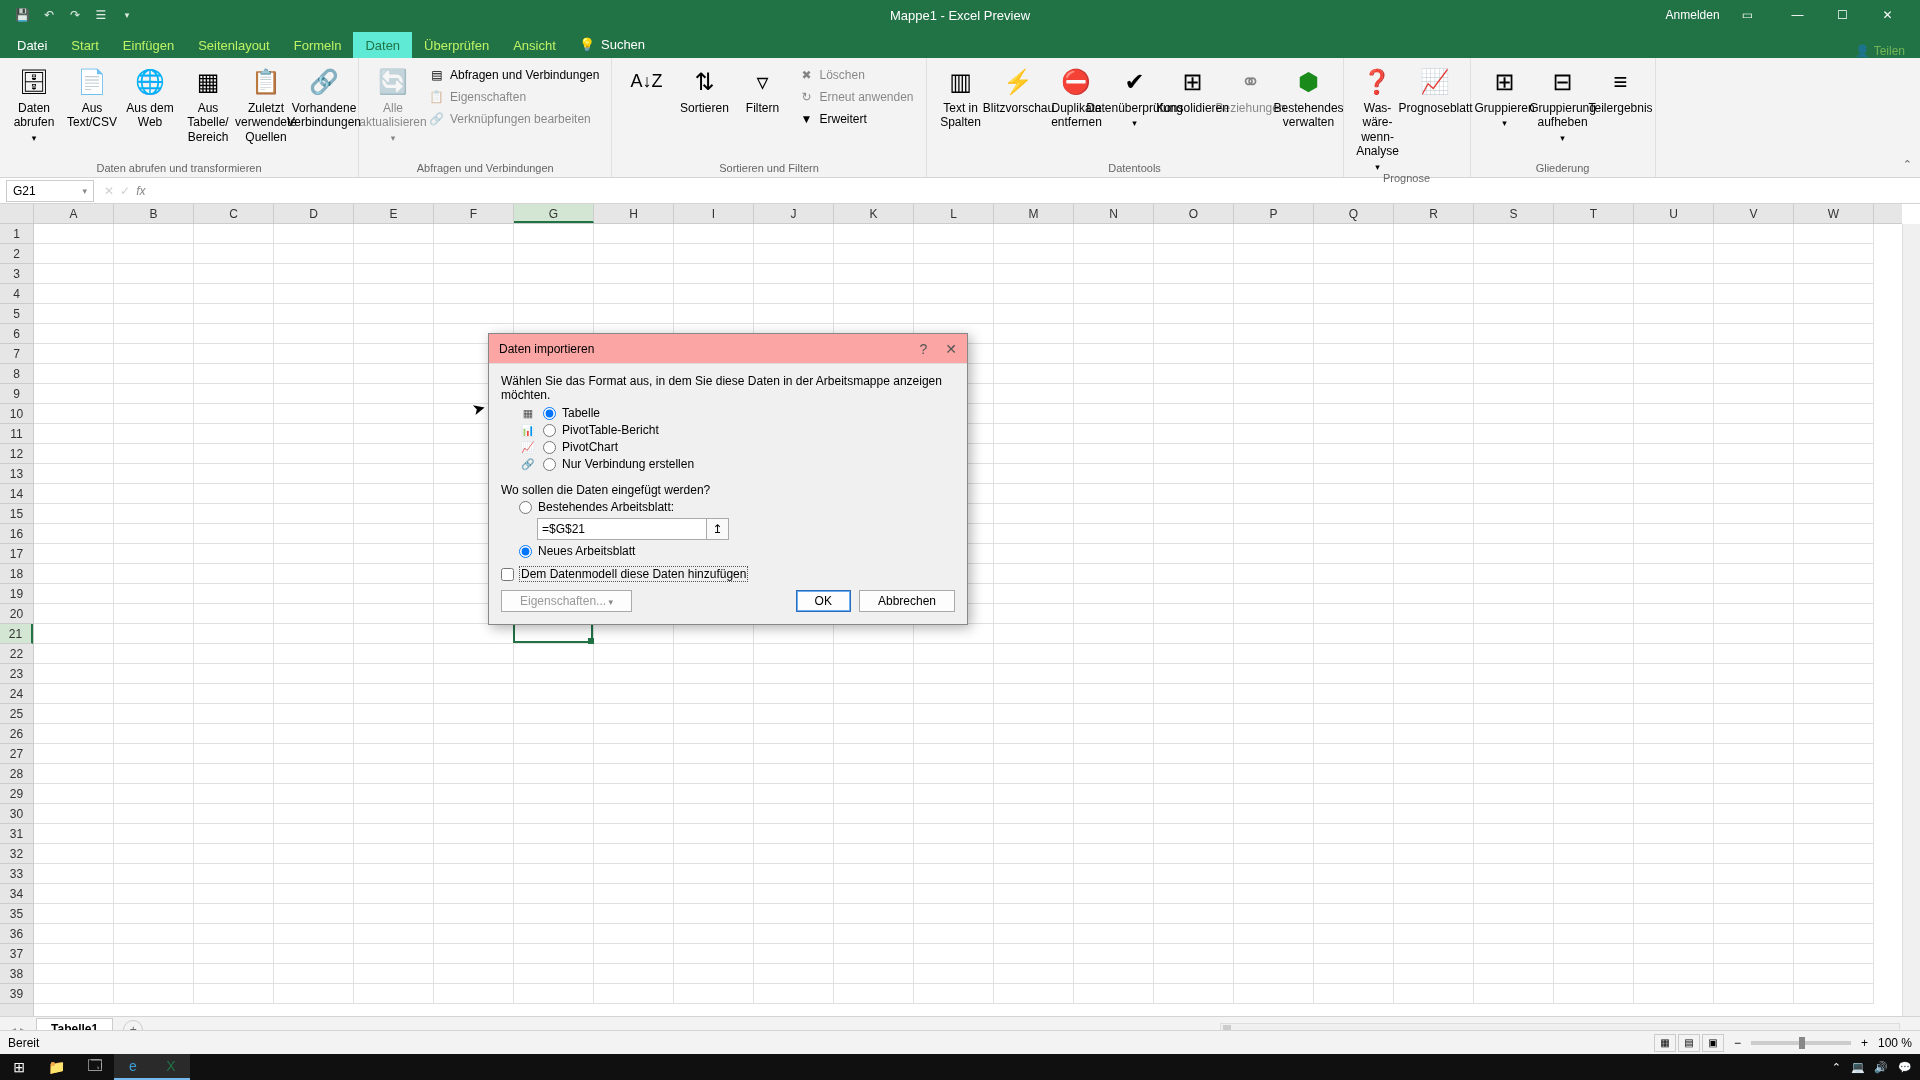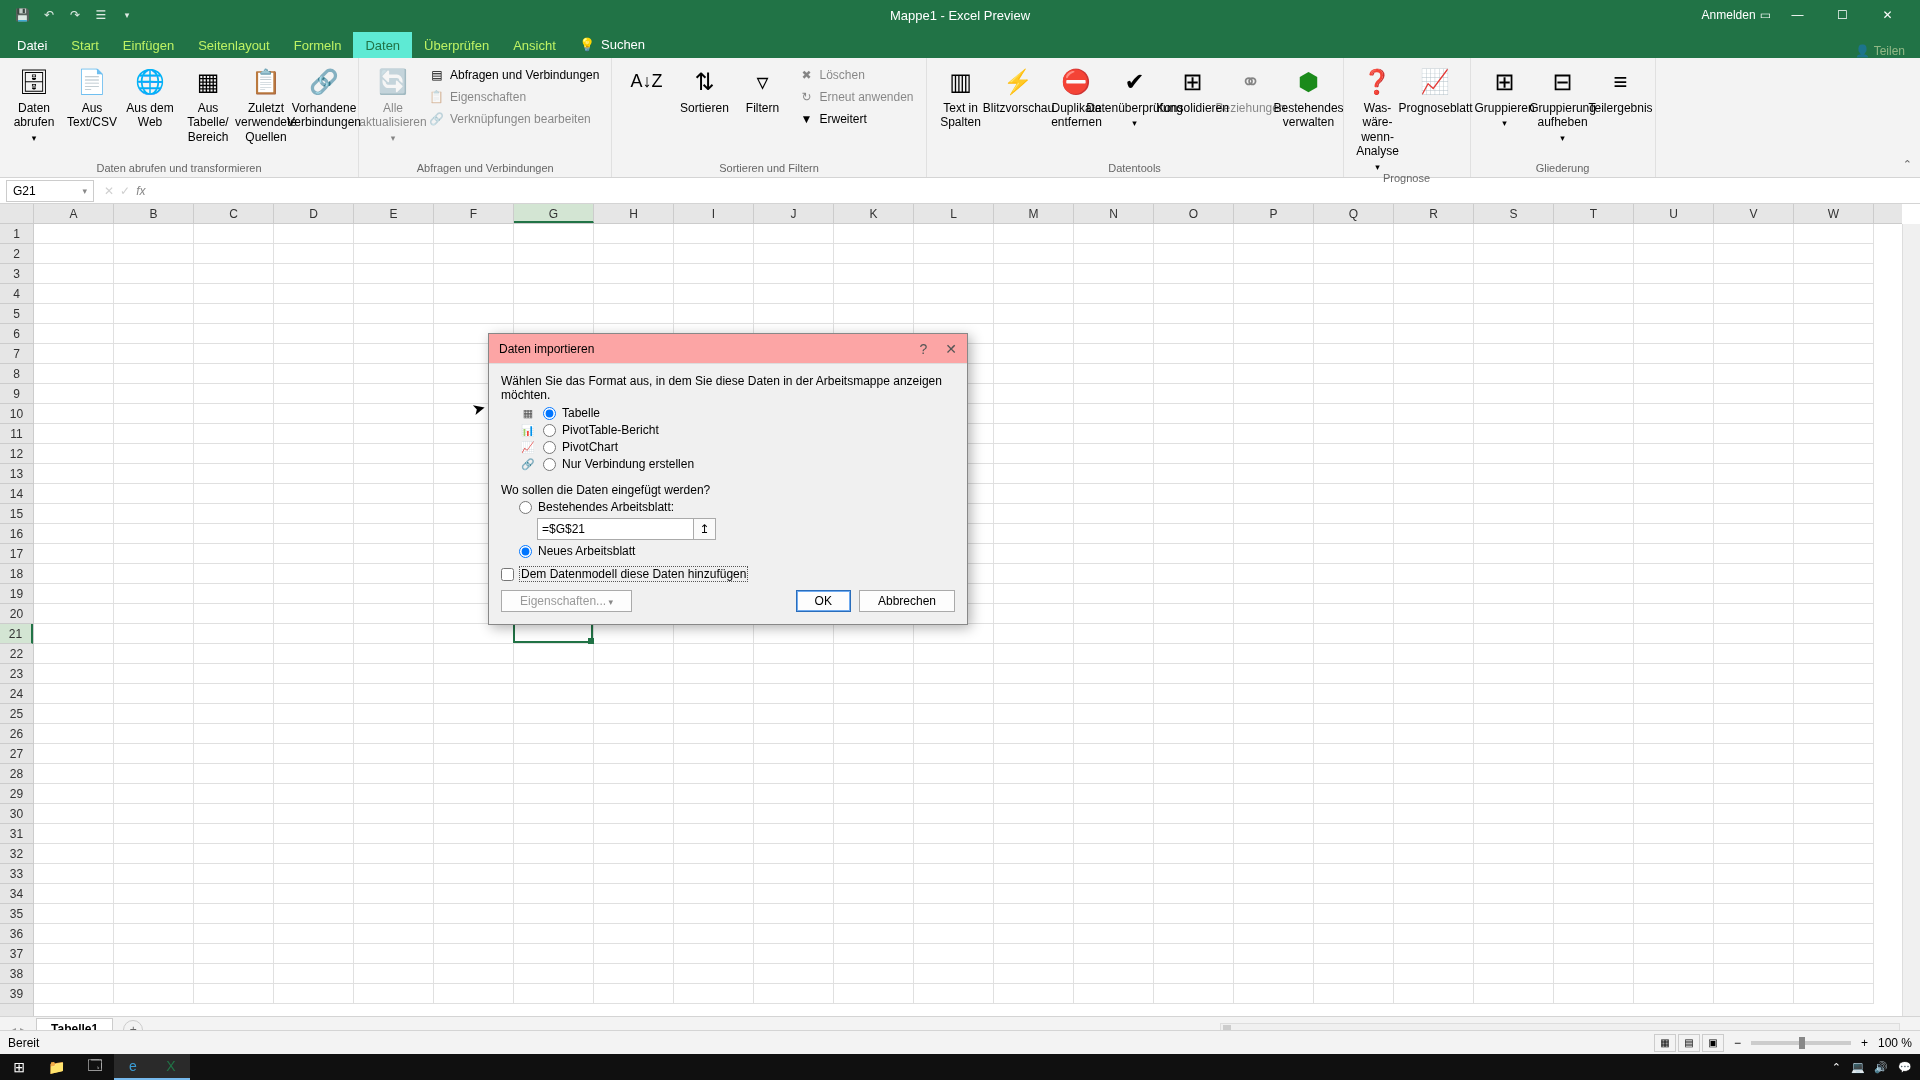--- a/index.html
+++ b/index.html
@@ -10,7 +10,7 @@
 .qat { display: flex; align-items: center; gap: 10px; padding-left: 15px; }
 .qat-btn { width: 16px; height: 16px; display: flex; align-items: center; justify-content: center; opacity: 0.85; cursor: default; }
 .title-center { position: absolute; left: 50%; transform: translateX(-50%); font-size: 13px; }
-.title-right { margin-left: auto; display: flex; align-items: center; gap: 4px; padding-right: 10px; }
+.title-right { margin-left: auto; display: flex; align-items: center; gap: 22px; padding-right: 10px; }
 .win-btns { display: flex; gap: 0; }
 .win-btn { width: 45px; height: 30px; display: flex; align-items: center; justify-content: center; font-size: 12px; }
 

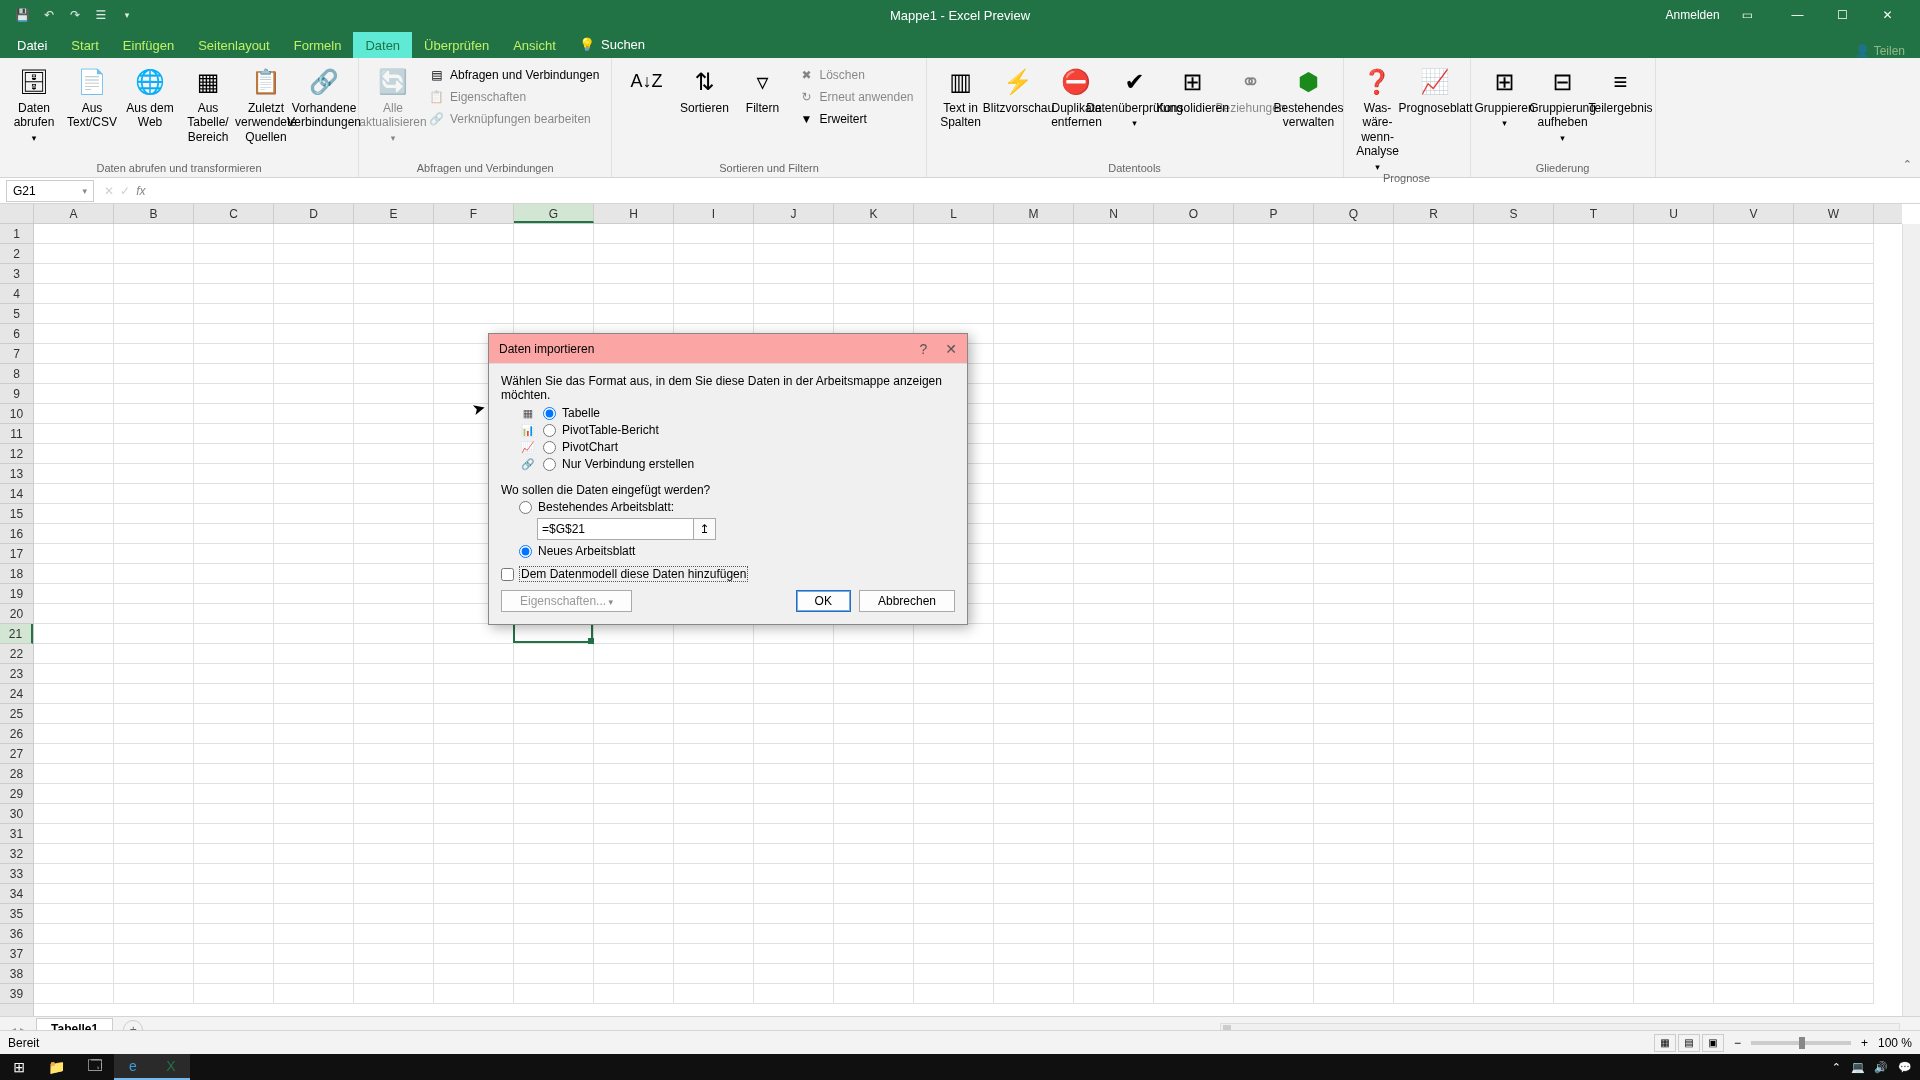--- a/index.html
+++ b/index.html
@@ -20,7 +20,7 @@
 .tab.active { background: #5eead4; color: #217346; }
 .tab.file { background: #217346; color: #fff; }
 .search-tab { display: flex; align-items: center; gap: 5px; color: #fff; padding: 6px 12px; }
-.tabs-right { margin-left: auto; display: flex; align-items: center; gap: 12px; padding-right: 15px; color: #fef9c3; font-size: 12px; }
+.tabs-right { margin-left: auto; display: flex; align-items: center; gap: 12px; padding-right: 15px; color: #bef264; font-size: 12px; }
 
 
 .ribbon { height: 120px; background: #f3f3f3; border-bottom: 1px solid #d4d4d4; display: flex; font-size: 12px; position: relative; }

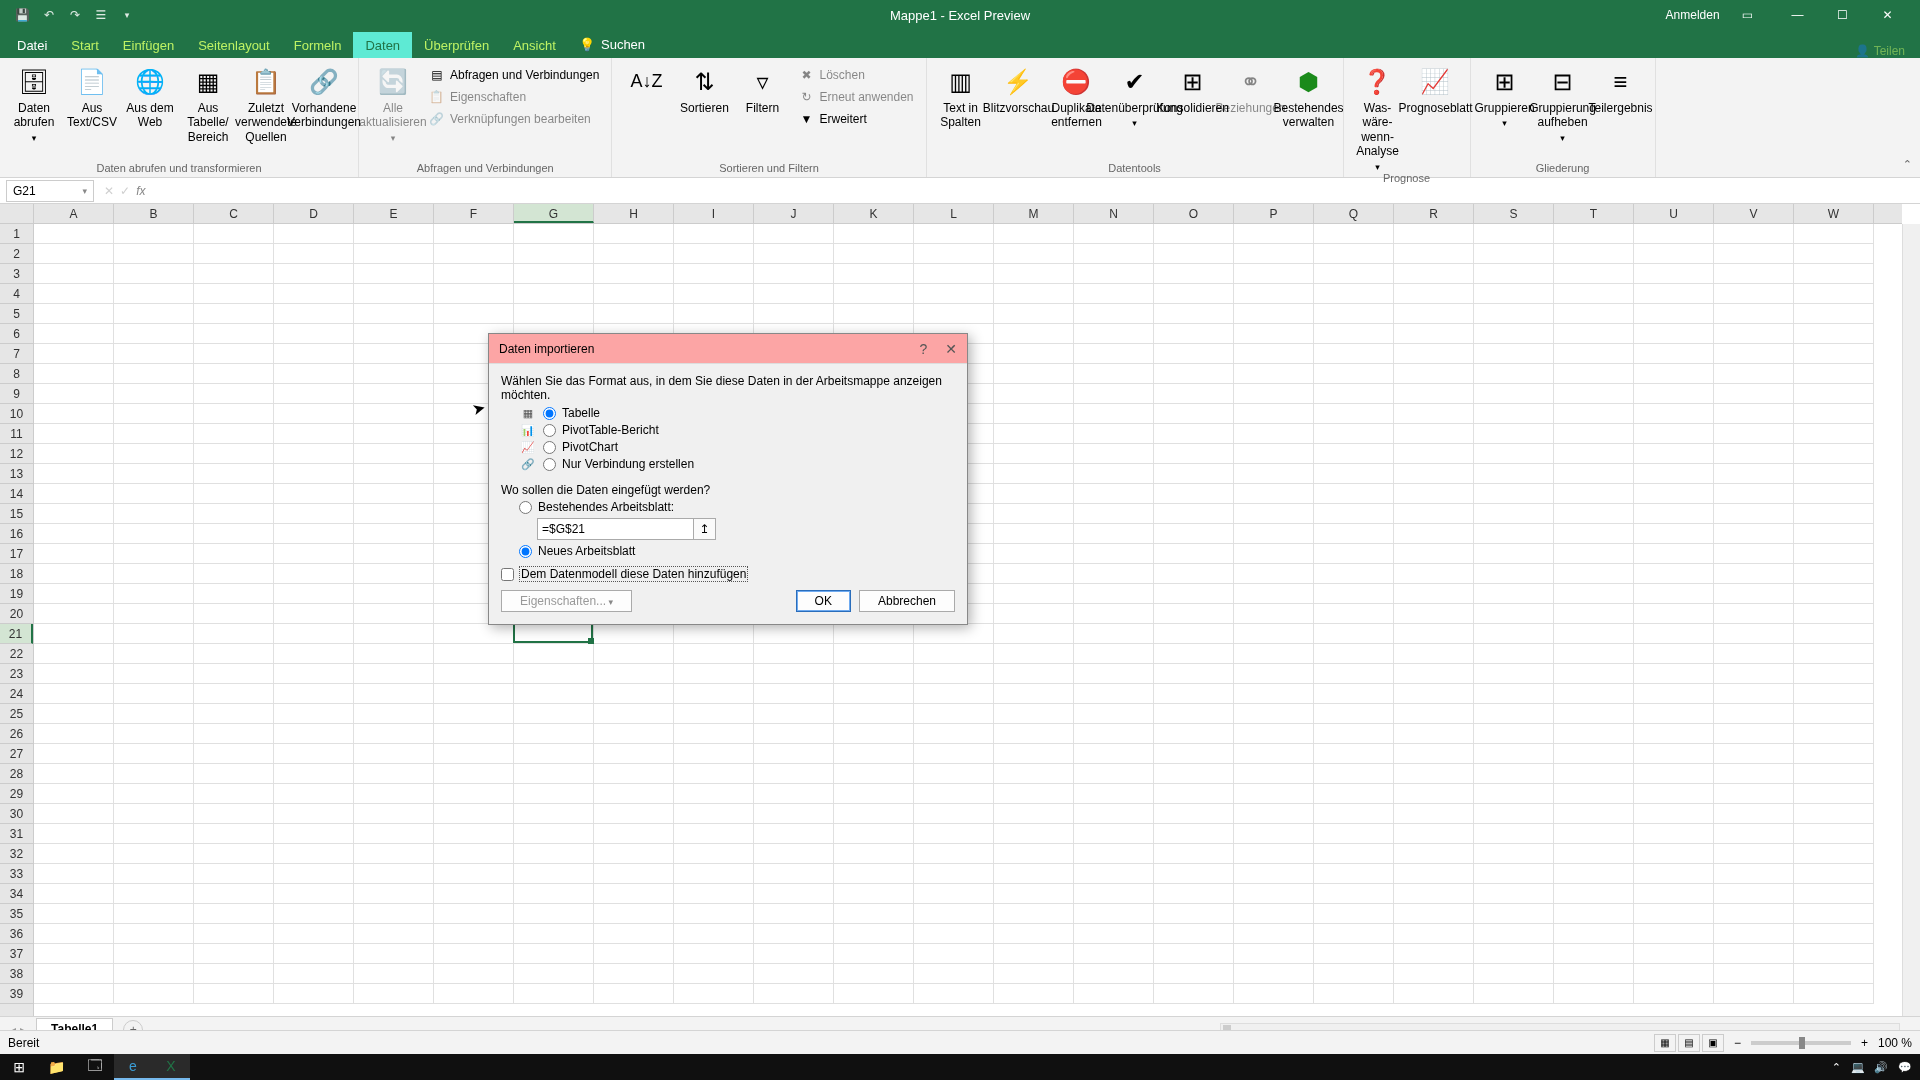--- a/index.html
+++ b/index.html
@@ -90,7 +90,7 @@
 .dlg-row { display: flex; align-items: center; gap: 6px; margin: 3px 0 3px 18px; }
 .dlg-sub { margin-left: 18px; }
 .dlg-input-row { display: flex; align-items: center; margin: 4px 0 4px 36px; }
-.dlg-input { width: 157px; height: 22px; border: 1px solid #aaa; padding: 0 4px; font-size: 12px; }
+.dlg-input { width: 170px; height: 22px; border: 1px solid #aaa; padding: 0 4px; font-size: 12px; }
 .dlg-ref-btn { width: 22px; height: 22px; border: 1px solid #aaa; border-left: none; display: flex; align-items: center; justify-content: center; background: #fafafa; }
 .dlg-check-row { display: flex; align-items: center; gap: 5px; margin: 8px 0; }
 .dlg-check-row .dotted { border: 1px dotted #555; padding: 0 1px; }

